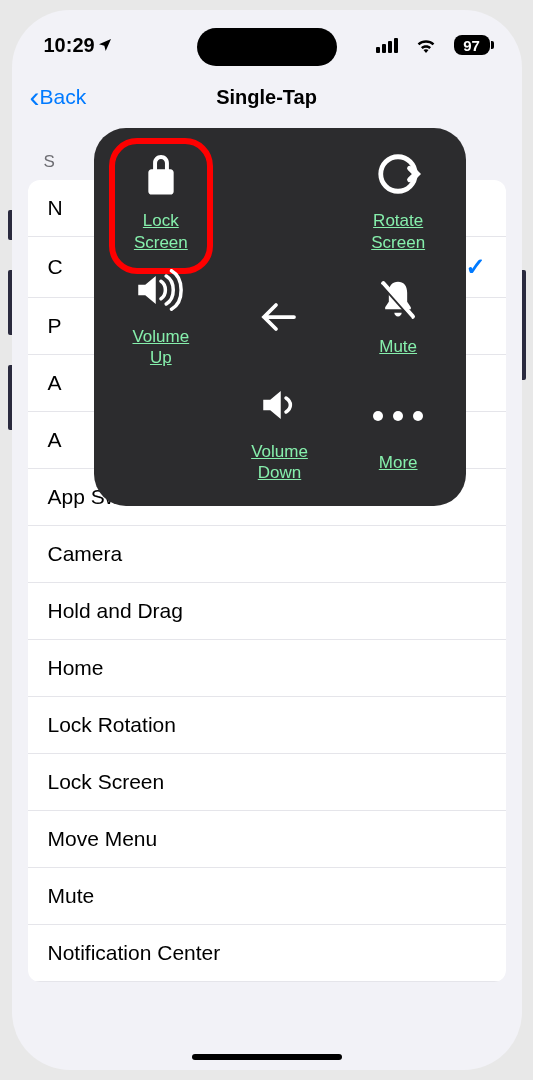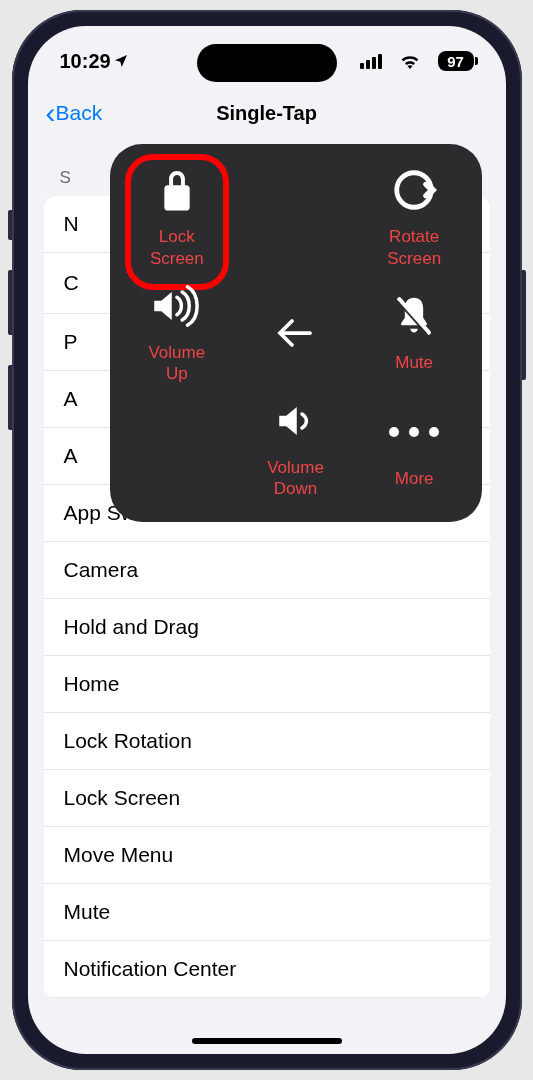--- a/index.html
+++ b/index.html
@@ -21,7 +21,7 @@
       height: 1060px;
       background: #1a1a2e;
       border-radius: 70px;
-      padding: 16px;
+      padding: 0;
       position: relative;
       margin-top: 10px;
       box-shadow: inset 0 0 0 2px #3a3a4e;

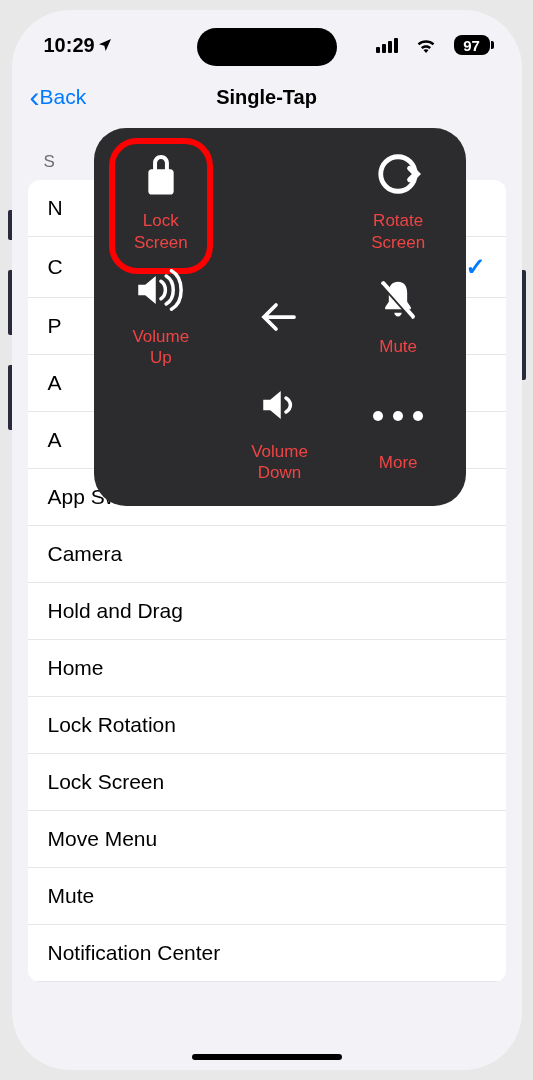--- a/index.html
+++ b/index.html
@@ -197,9 +197,10 @@
       flex-direction: column;
       align-items: center;
       justify-content: center;
-      color: #ef4444;
+      color: #86efac;
       gap: 12px;
       position: relative;
+      text-decoration: underline;
     }
     .menu-icon {
       height: 48px;

